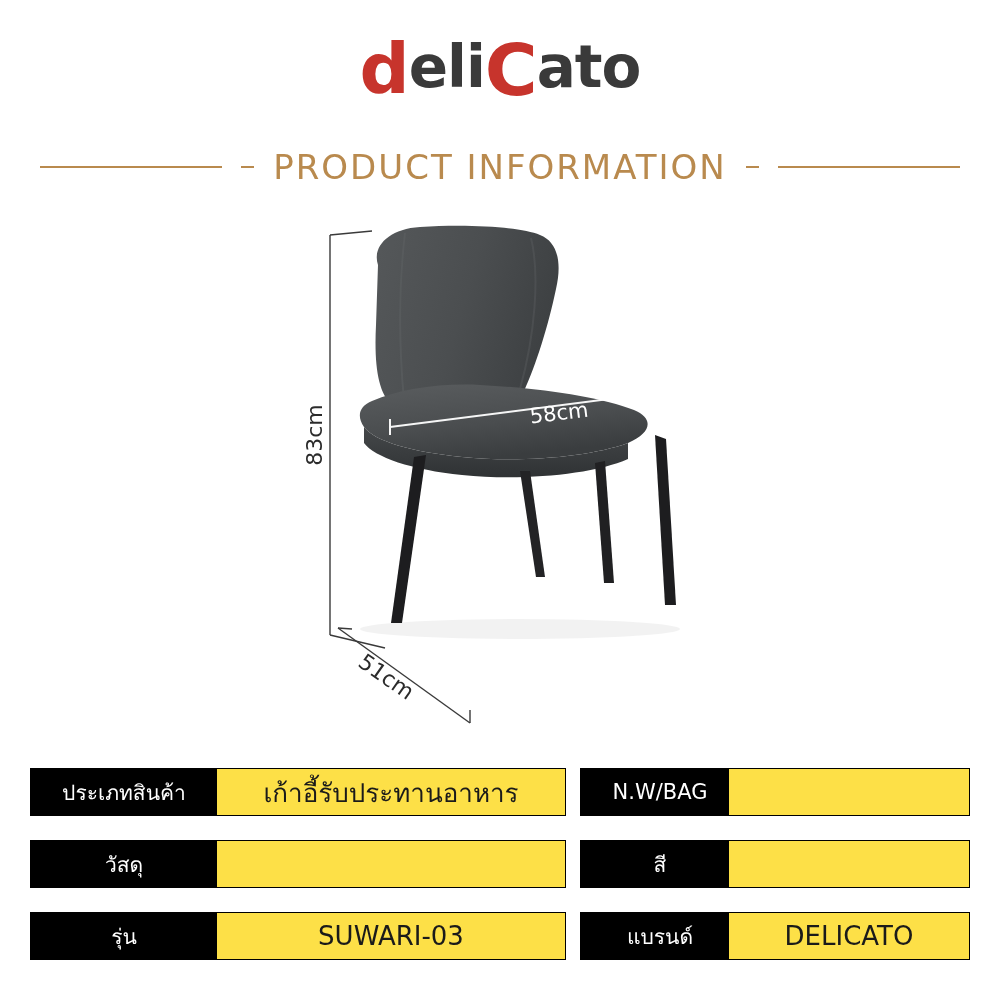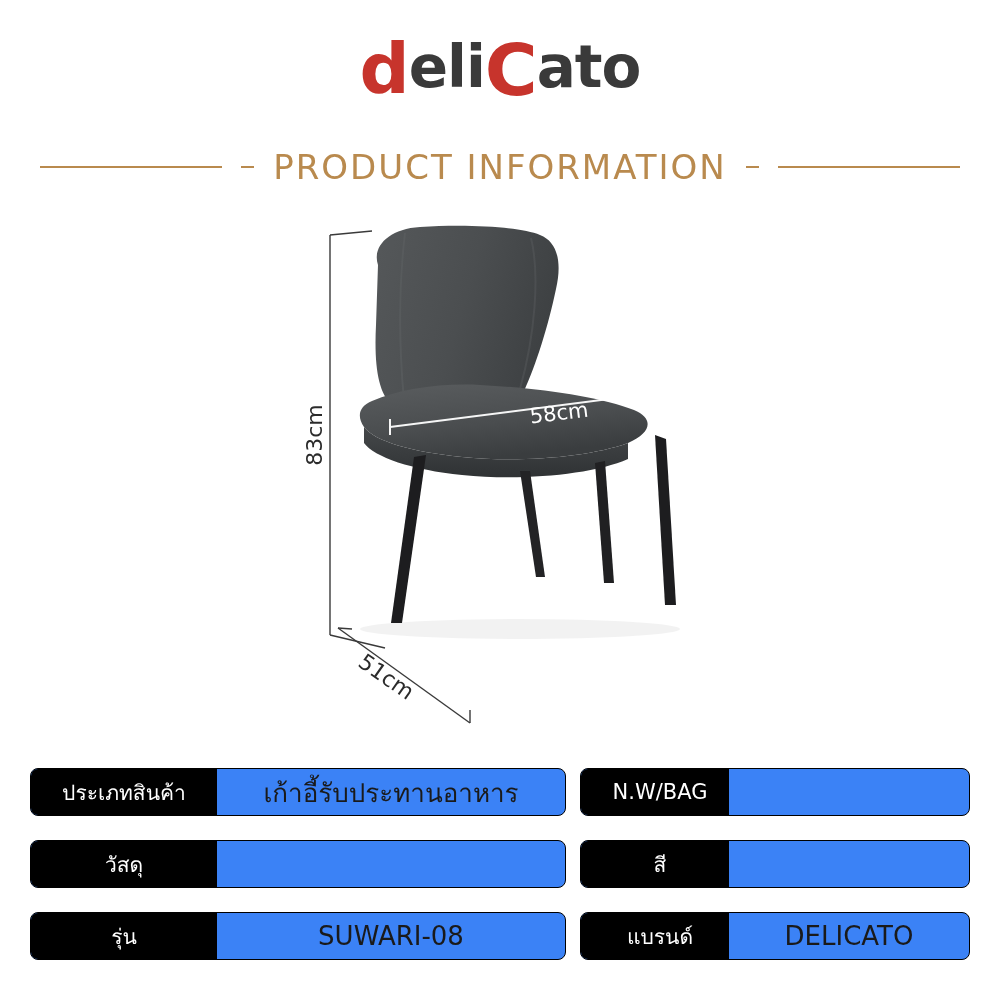--- a/index.html
+++ b/index.html
@@ -96,8 +96,8 @@
     display: flex;
     align-items: stretch;
     border: 1.6px solid #000;
-    border-radius: 8px;
-    background: #3b82f6;
+    border-radius: 0;
+    background: #fde047;
     overflow: hidden;
   }
   .spec-label {

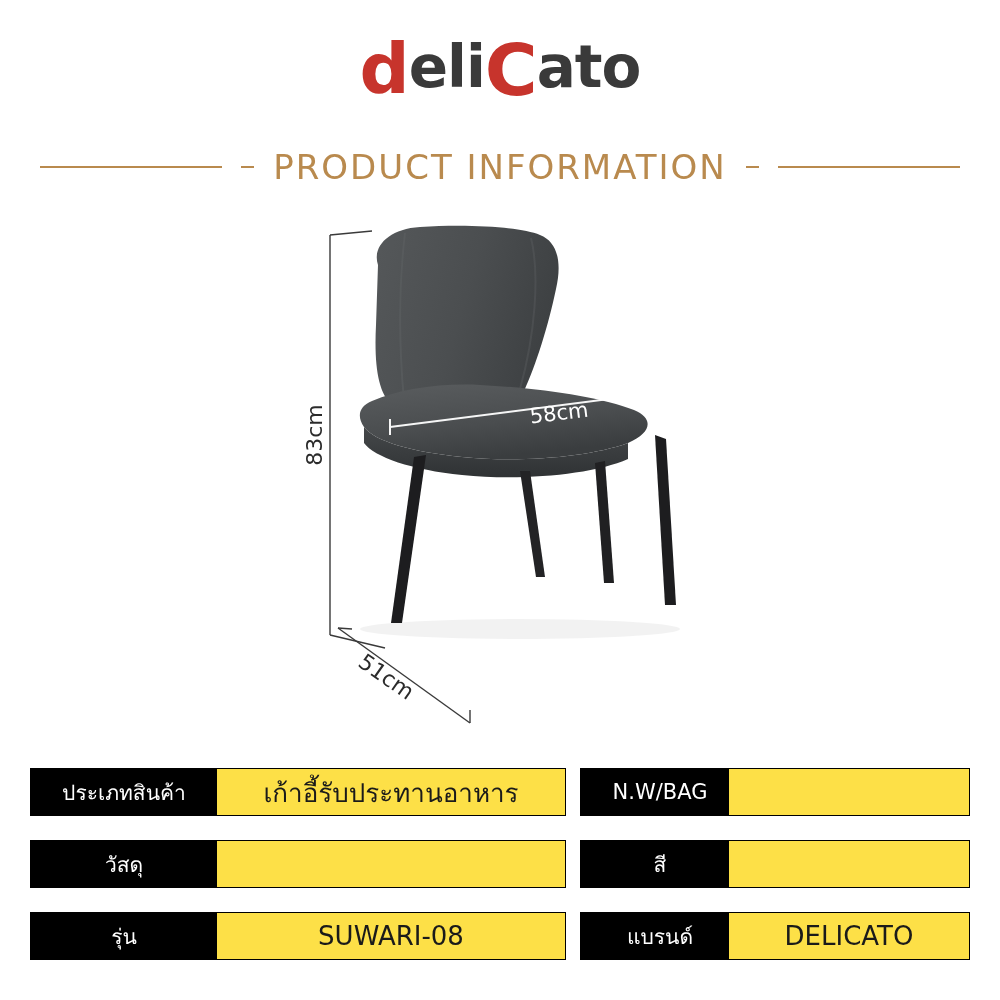--- a/index.html
+++ b/index.html
@@ -234,7 +234,7 @@
 
     <div class="spec-row">
       <div class="spec-label w-left">รุ่น</div>
-      <div class="spec-value">SUWARI-08</div>
+      <div class="spec-value">SUWARI-03</div>
     </div>
 
     <div class="spec-row">

